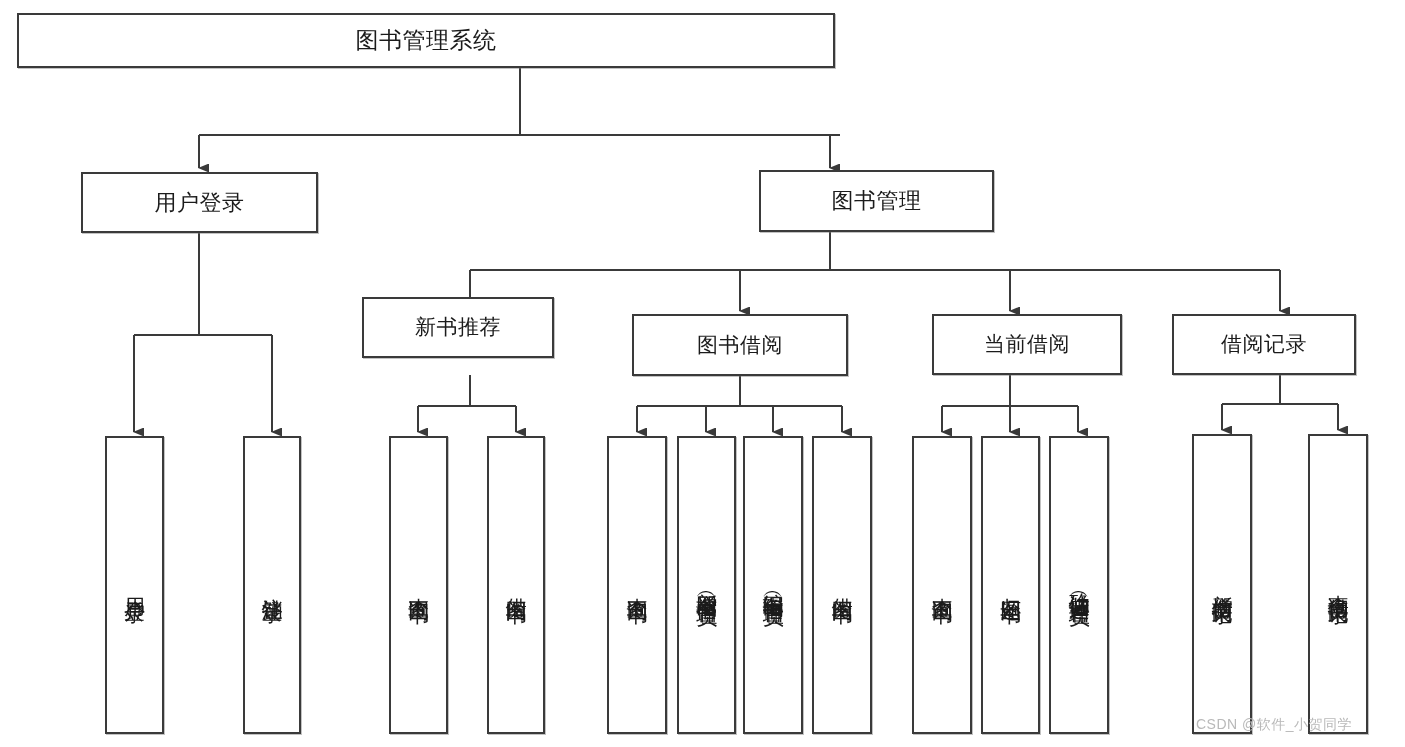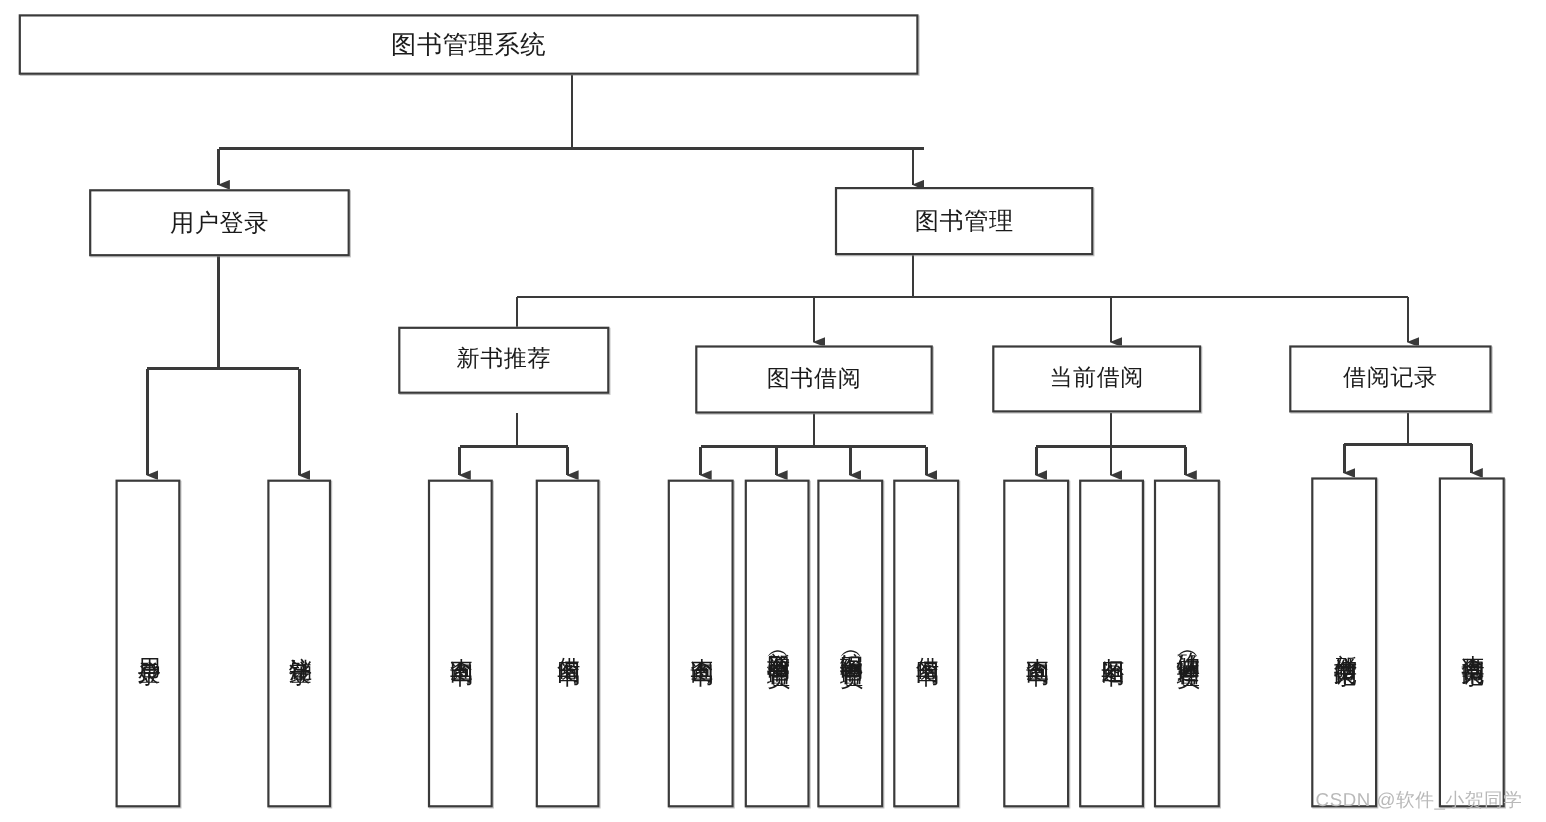--- a/index.html
+++ b/index.html
@@ -142,7 +142,7 @@
   <div class="node-box level-3" style="left:632px; top:314px; width:216px; height:62px;">
     <span class="node-label">图书借阅</span>
   </div>
-  <div class="node-box level-3" style="left:902px; top:314px; width:190px; height:61px;">
+  <div class="node-box level-3" style="left:932px; top:314px; width:190px; height:61px;">
     <span class="node-label">当前借阅</span>
   </div>
   <div class="node-box level-3" style="left:1172px; top:314px; width:184px; height:61px;">

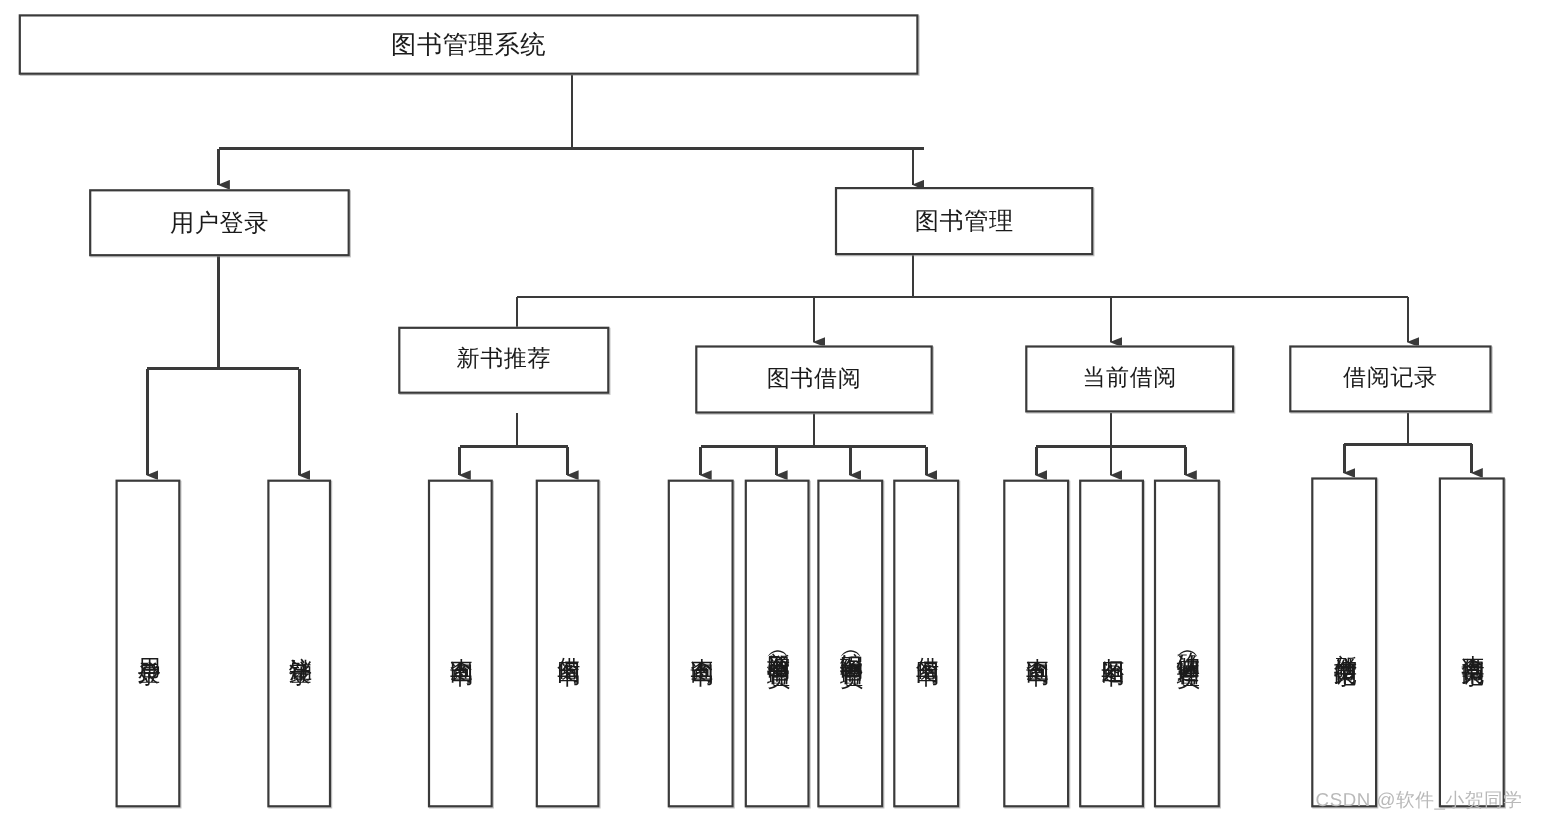--- a/index.html
+++ b/index.html
@@ -60,7 +60,7 @@
   }
   .watermark {
     position: absolute;
-    font-size: 17px;
+    font-size: 14px;
     color: #b9b9b9;
     letter-spacing: 0.5px;
     white-space: nowrap;

